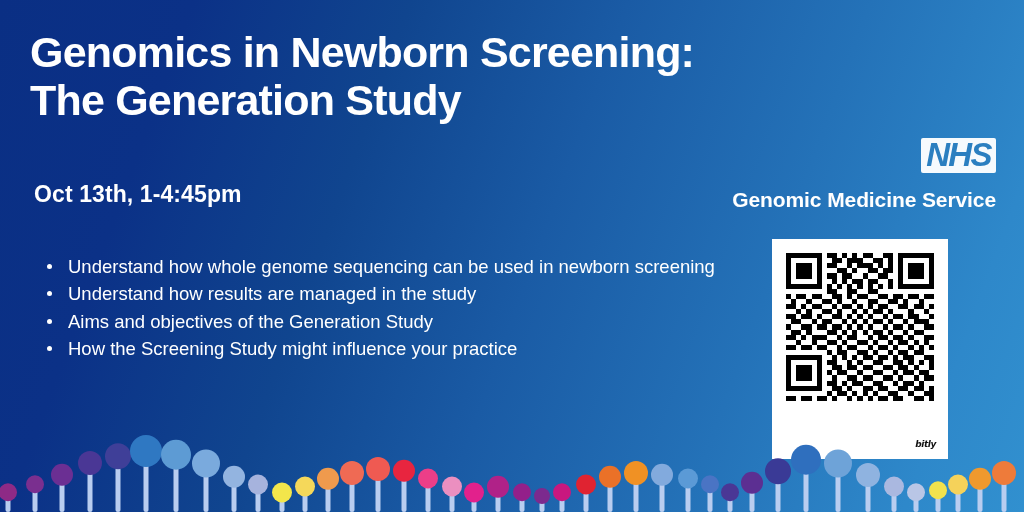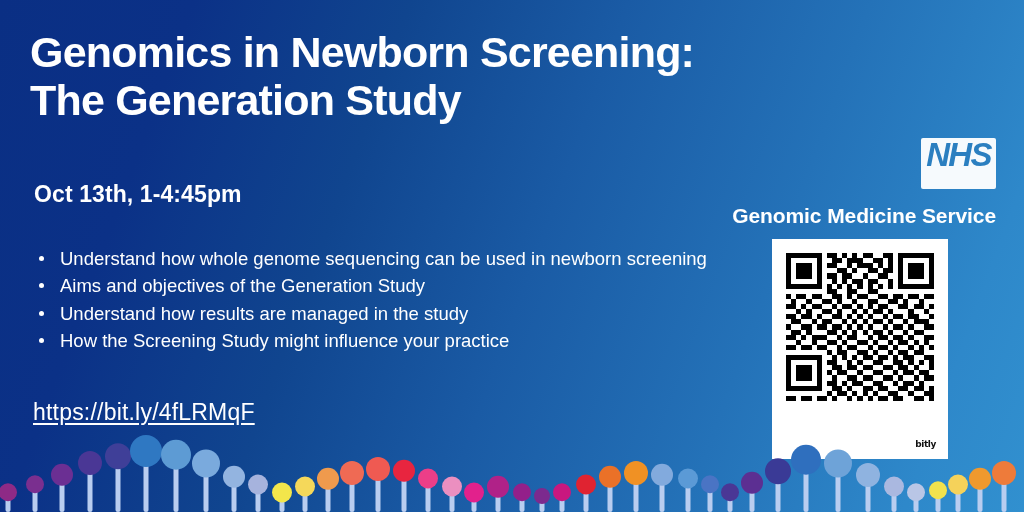--- a/index.html
+++ b/index.html
@@ -103,7 +103,7 @@
   }
   #nhs-box {
     display: inline-block;
-    padding: 2px 5px 19px 5px;
+    padding: 2px 5px 3px 5px;
     border-radius: 2px;
     background: rgba(255,255,255,0.96);
   }

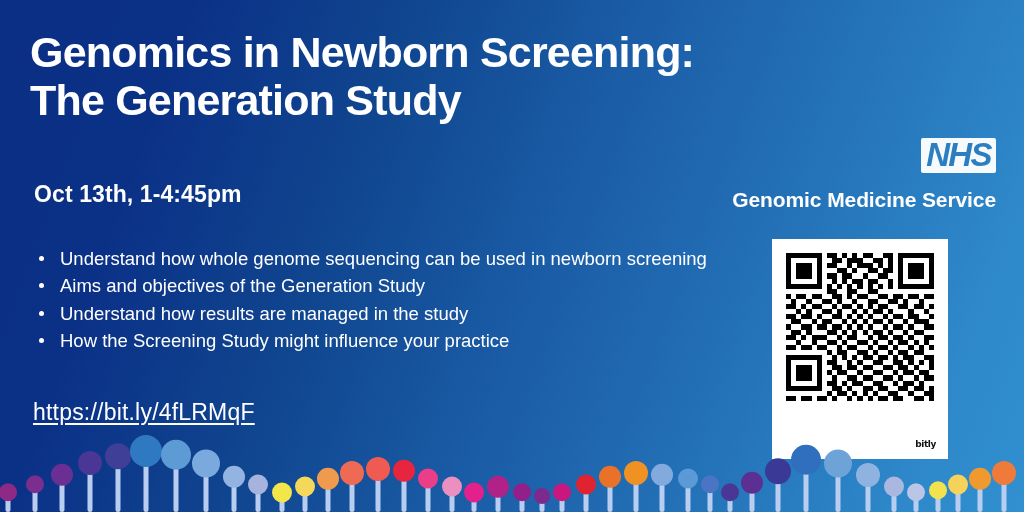--- a/index.html
+++ b/index.html
@@ -60,7 +60,7 @@
     left: 34px;
     top: 246px;
     width: 680px;
-    margin: 0;
+    margin: 8px;
     padding: 0;
     list-style: none;
     color: #ffffff;

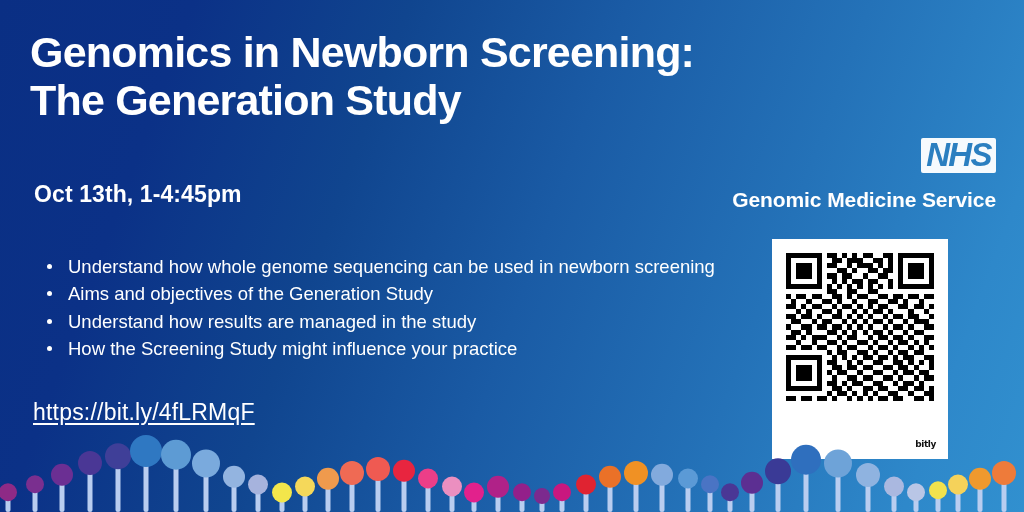--- a/index.html
+++ b/index.html
@@ -179,11 +179,11 @@
     </li>
     <li>
       <span class="dot"></span>
-      <span>Aims and objectives of the Generation Study</span>
+      <span>Understand how results are managed in the study</span>
     </li>
     <li>
       <span class="dot"></span>
-      <span>Understand how results are managed in the study</span>
+      <span>Aims and objectives of the Generation Study</span>
     </li>
     <li>
       <span class="dot"></span>

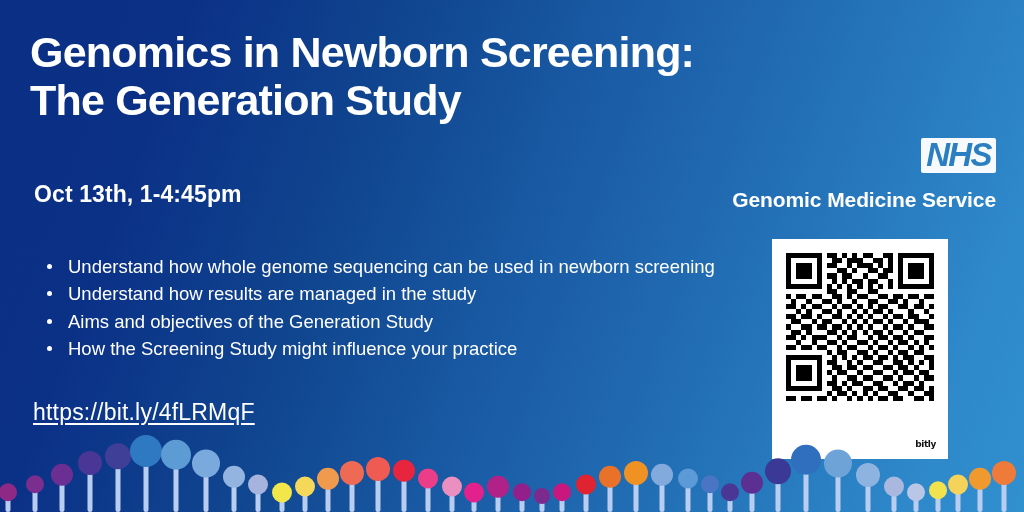--- a/index.html
+++ b/index.html
@@ -191,7 +191,6 @@
     </li>
   </ul>
 
-  <a id="link" href="#">https://bit.ly/4fLRMqF</a>
 
   <div id="nhs-logo">
     <span id="nhs-box">

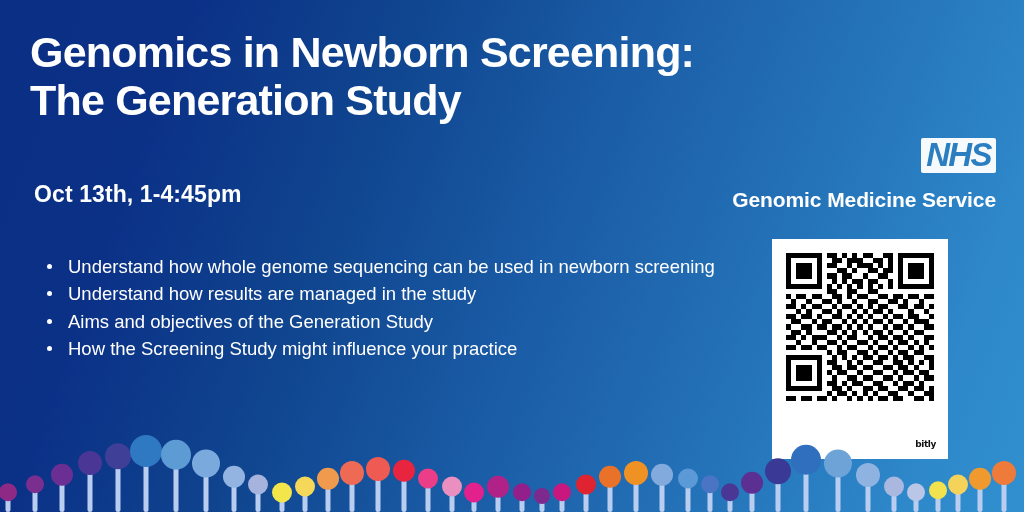--- a/index.html
+++ b/index.html
@@ -134,6 +134,7 @@
     width: 176px;
     height: 220px;
     background: #ffffff;
+    font-style: italic;
   }
   #qr-canvas {
     position: absolute;

